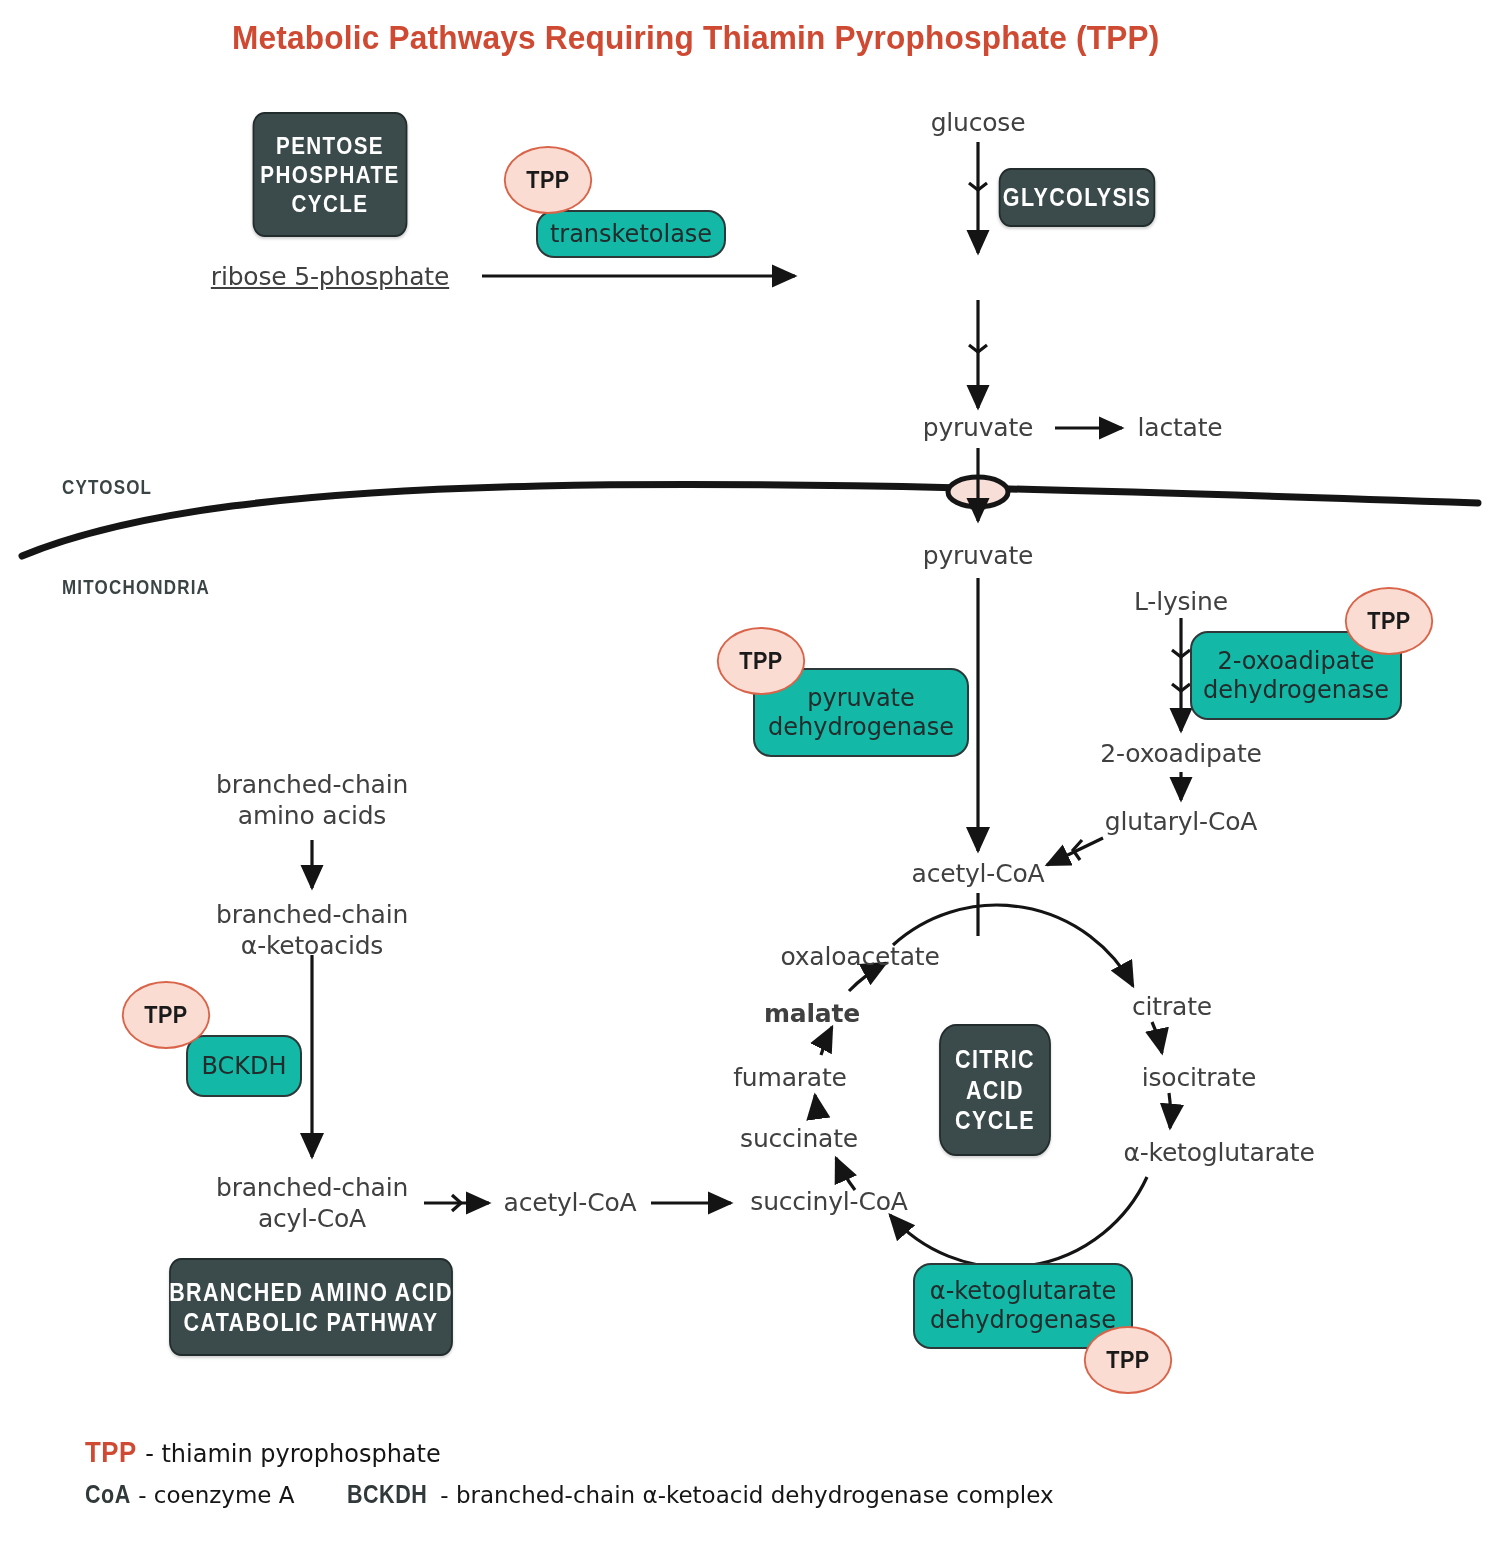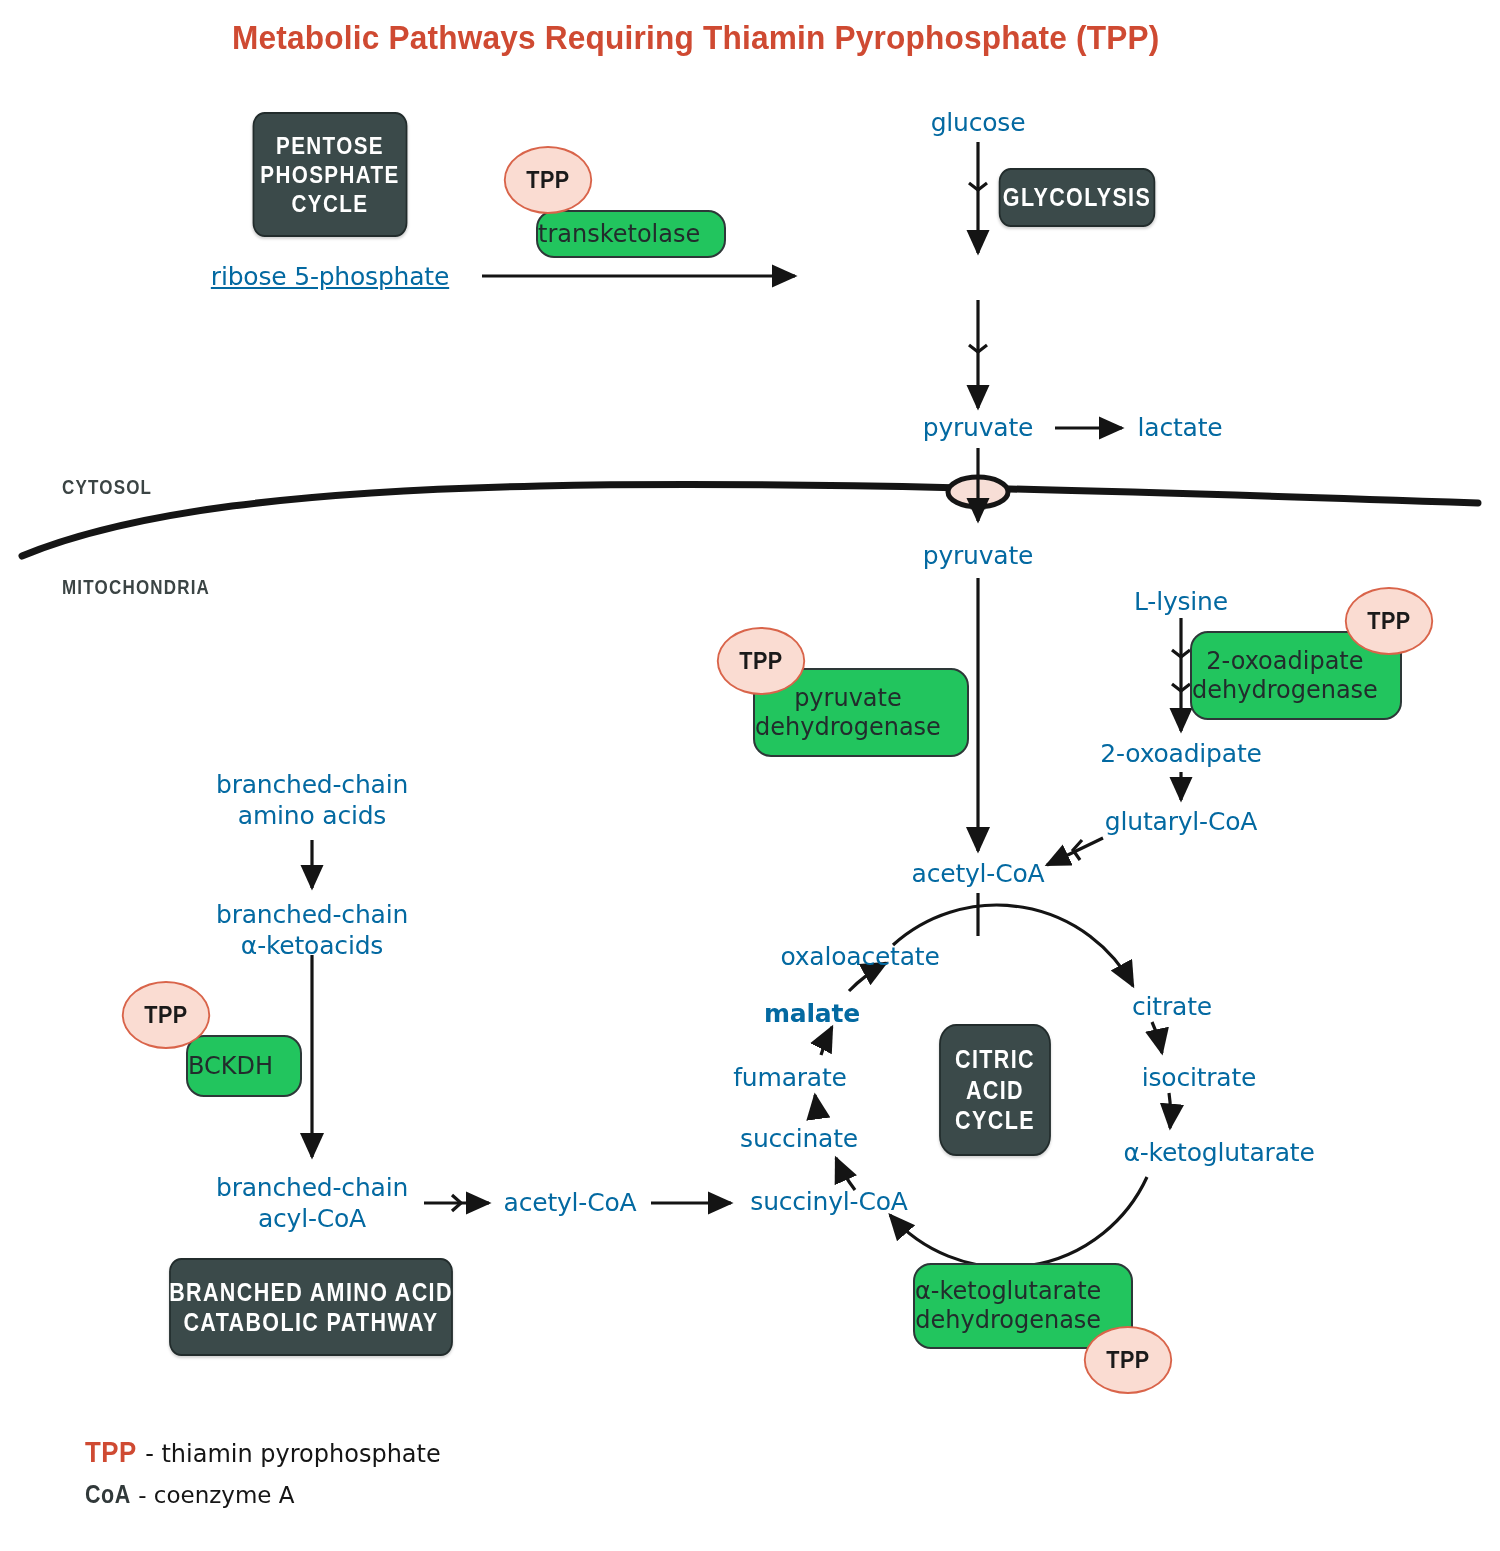--- a/index.html
+++ b/index.html
@@ -16,7 +16,7 @@
     font-family:"DejaVu Sans", sans-serif;
     font-size:25px;
     line-height:30px;
-    color:#0369a1;
+    color:#404040;
     text-align:center;
     white-space:pre;
     transform:translate(-50%,-50%);

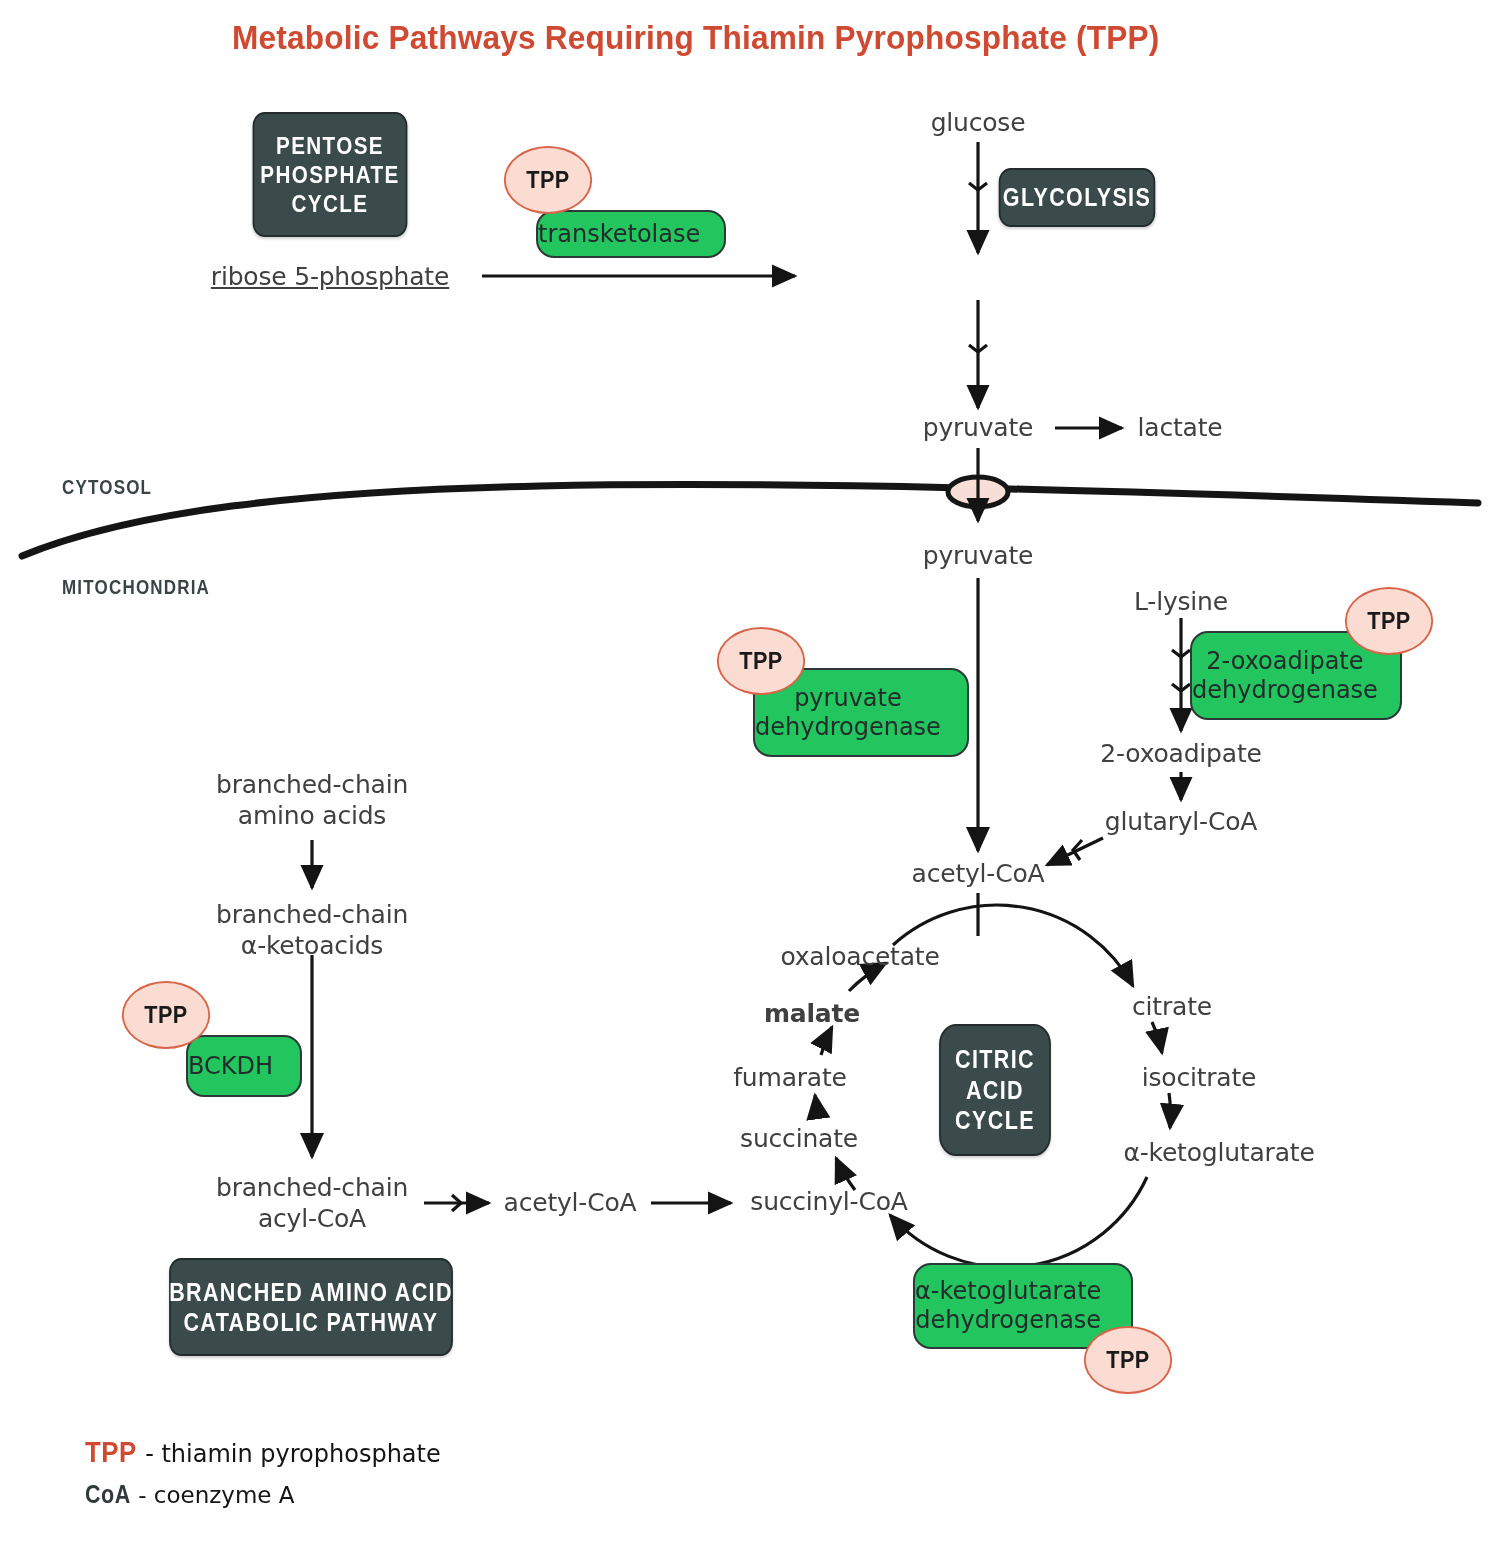--- a/index.html
+++ b/index.html
@@ -45,7 +45,7 @@
   
   .enzbox{
     position:absolute;
-    background:#22c55e;
+    background:#14b8a6;
     border:2.5px solid #2d3838;
     border-radius:18px;
     color:#222c2c;
@@ -53,7 +53,7 @@
     font-size:24px;
     line-height:29px;
     text-align:center;
-    display:flex;align-items:center;
+    display:flex;align-items:center;justify-content:center;
     box-sizing:border-box;
     white-space:pre;
   }

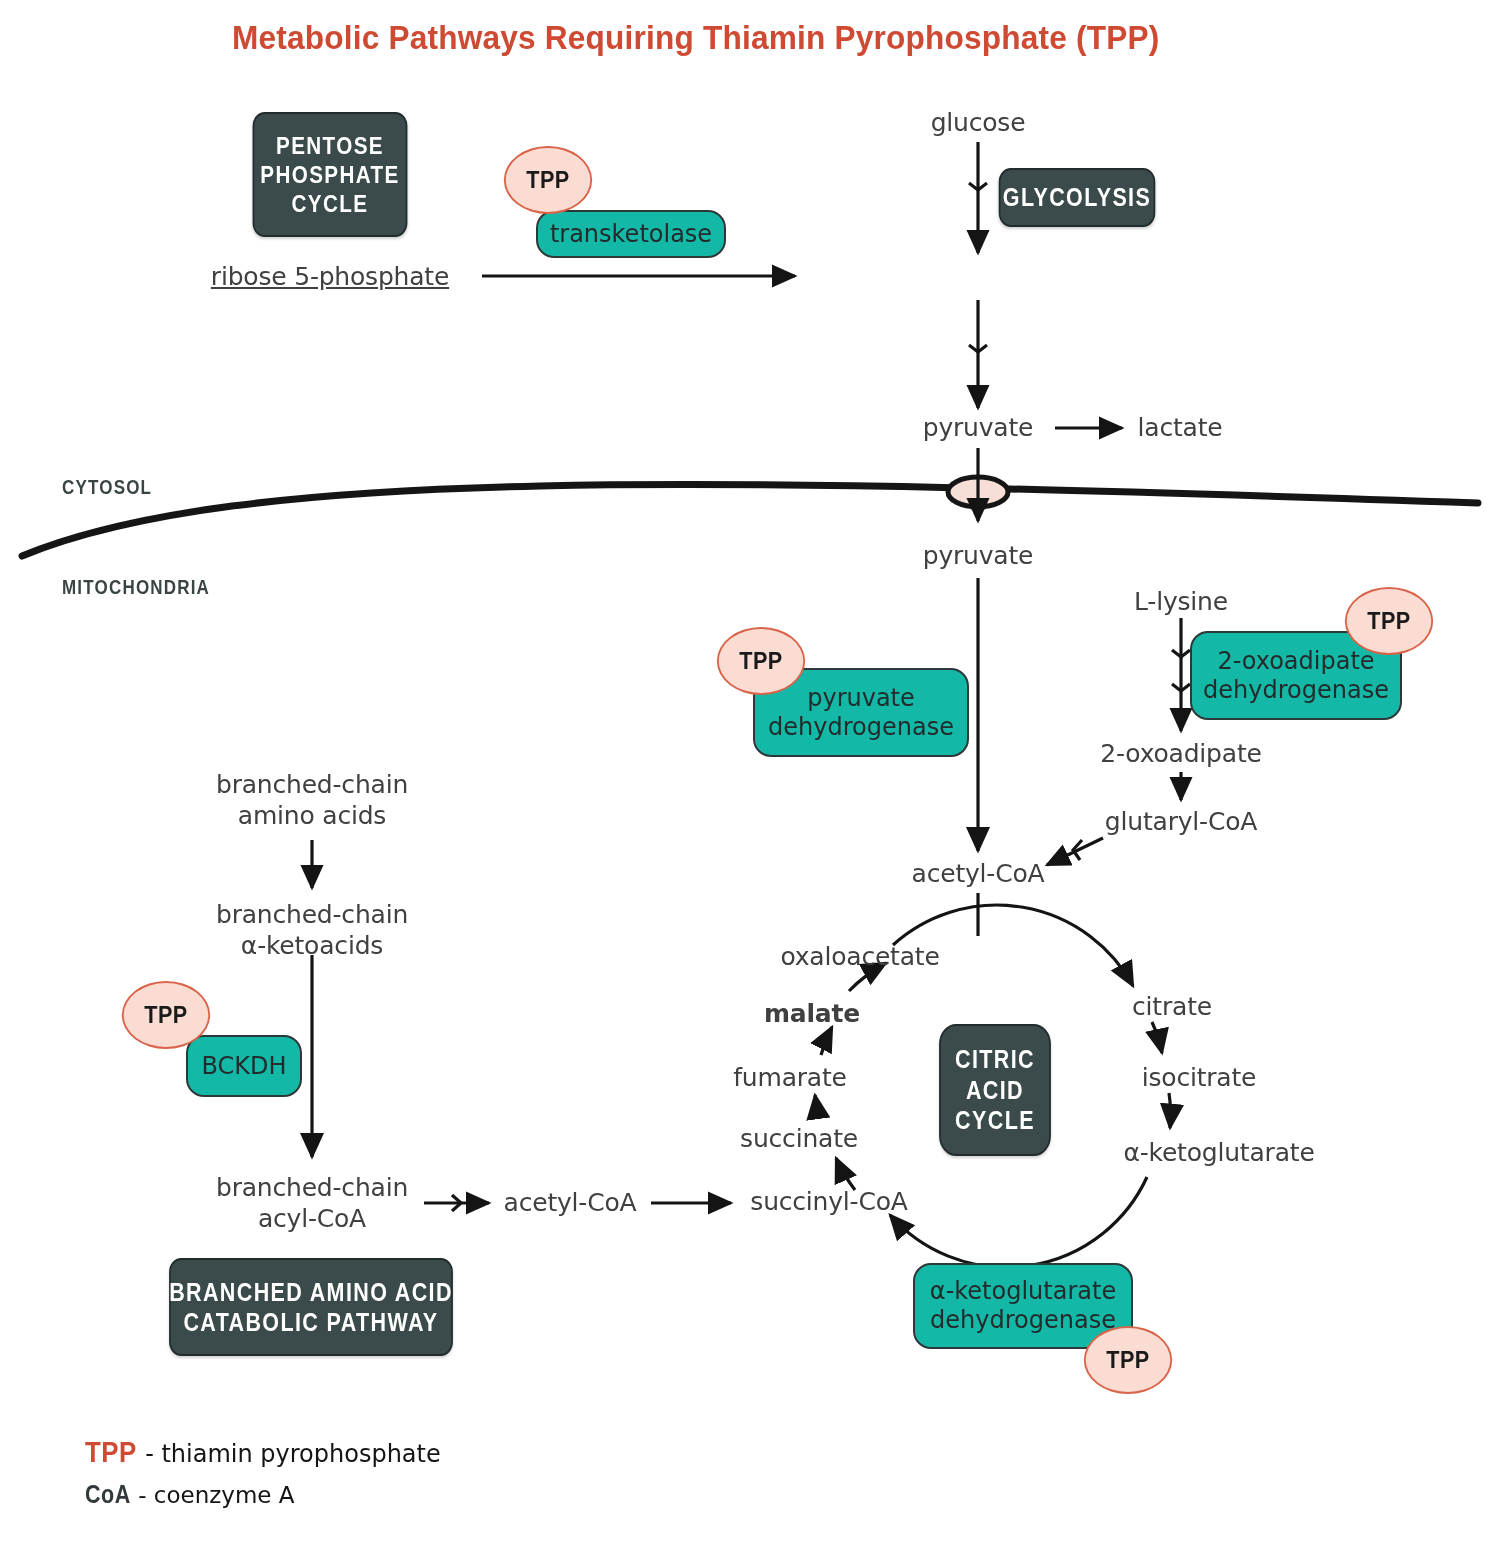--- a/index.html
+++ b/index.html
@@ -305,6 +305,9 @@
     <span class="abbr dark">CoA</span><span class="legtext">- coenzyme A</span>
   </div>
 
+  <div class="legrow" id="legend-bckdh" style="left:347px;top:1480px;">
+    <span class="abbr dark">BCKDH</span><span class="legtext">- branched-chain α-ketoacid dehydrogenase complex</span>
+  </div>
 
 </div>
 

